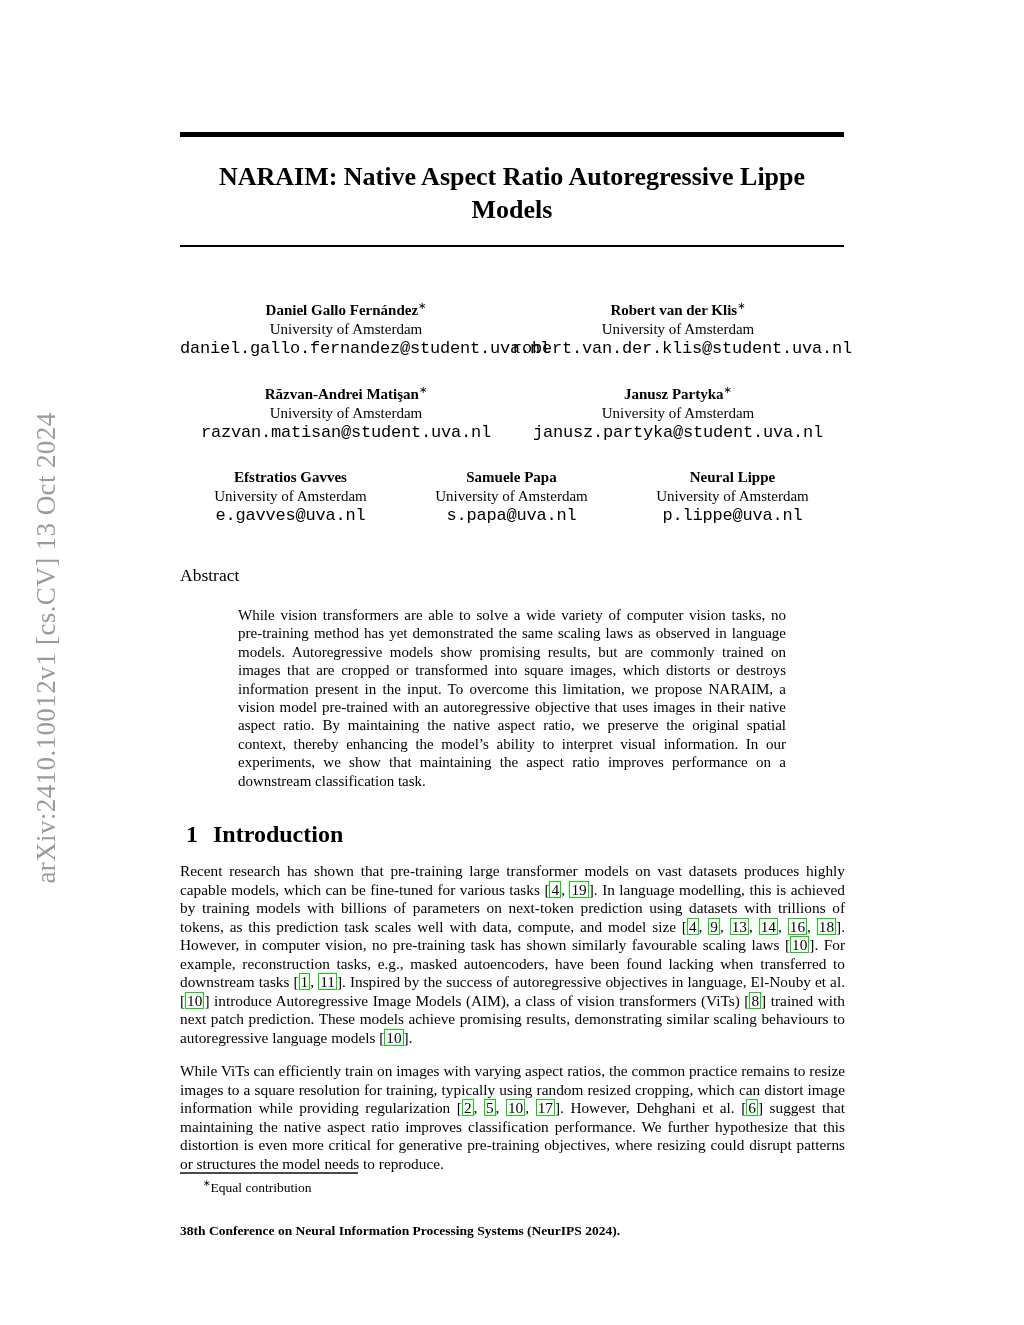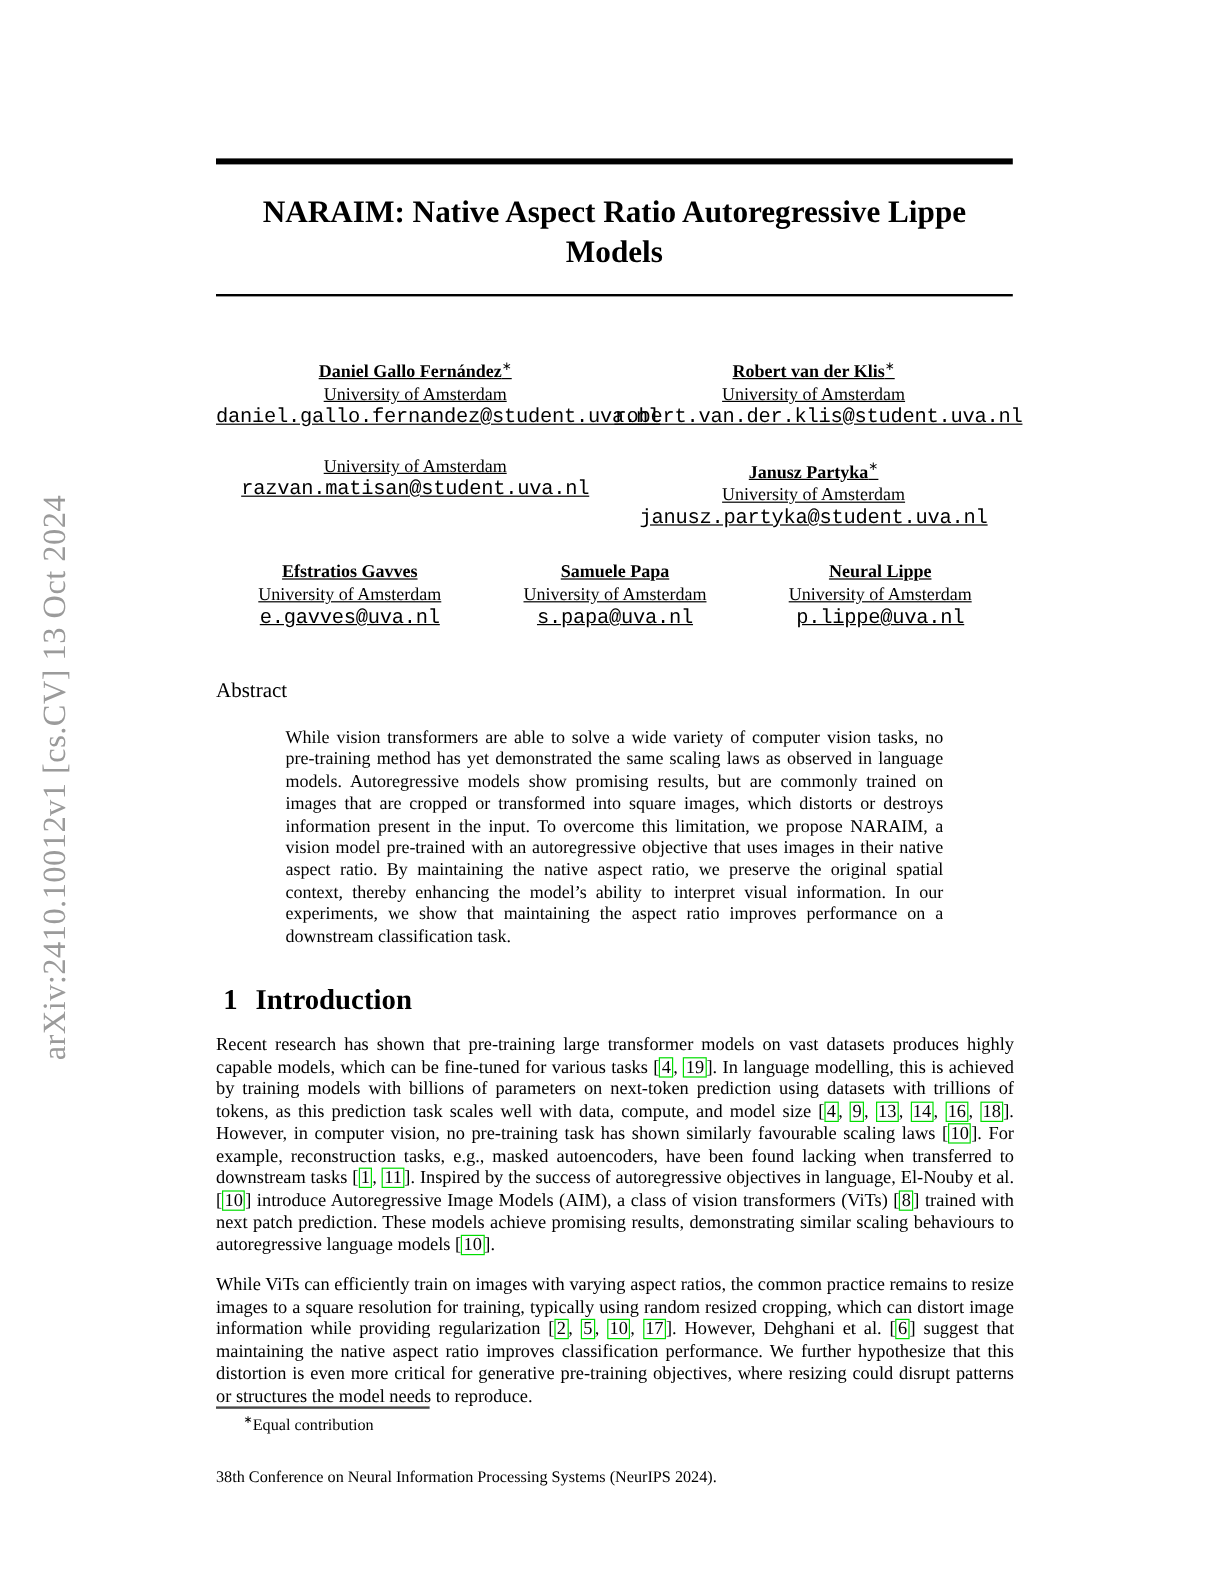--- a/index.html
+++ b/index.html
@@ -49,8 +49,7 @@
     left: 180px;
     width: 664px;
     display: flex;
-    justify-content: flex-end;
-    text-decoration: underline;
+    justify-content: flex-start;
   }
   .authors-row-1 { top: 296px; }
   .authors-row-2 { top: 380px; }

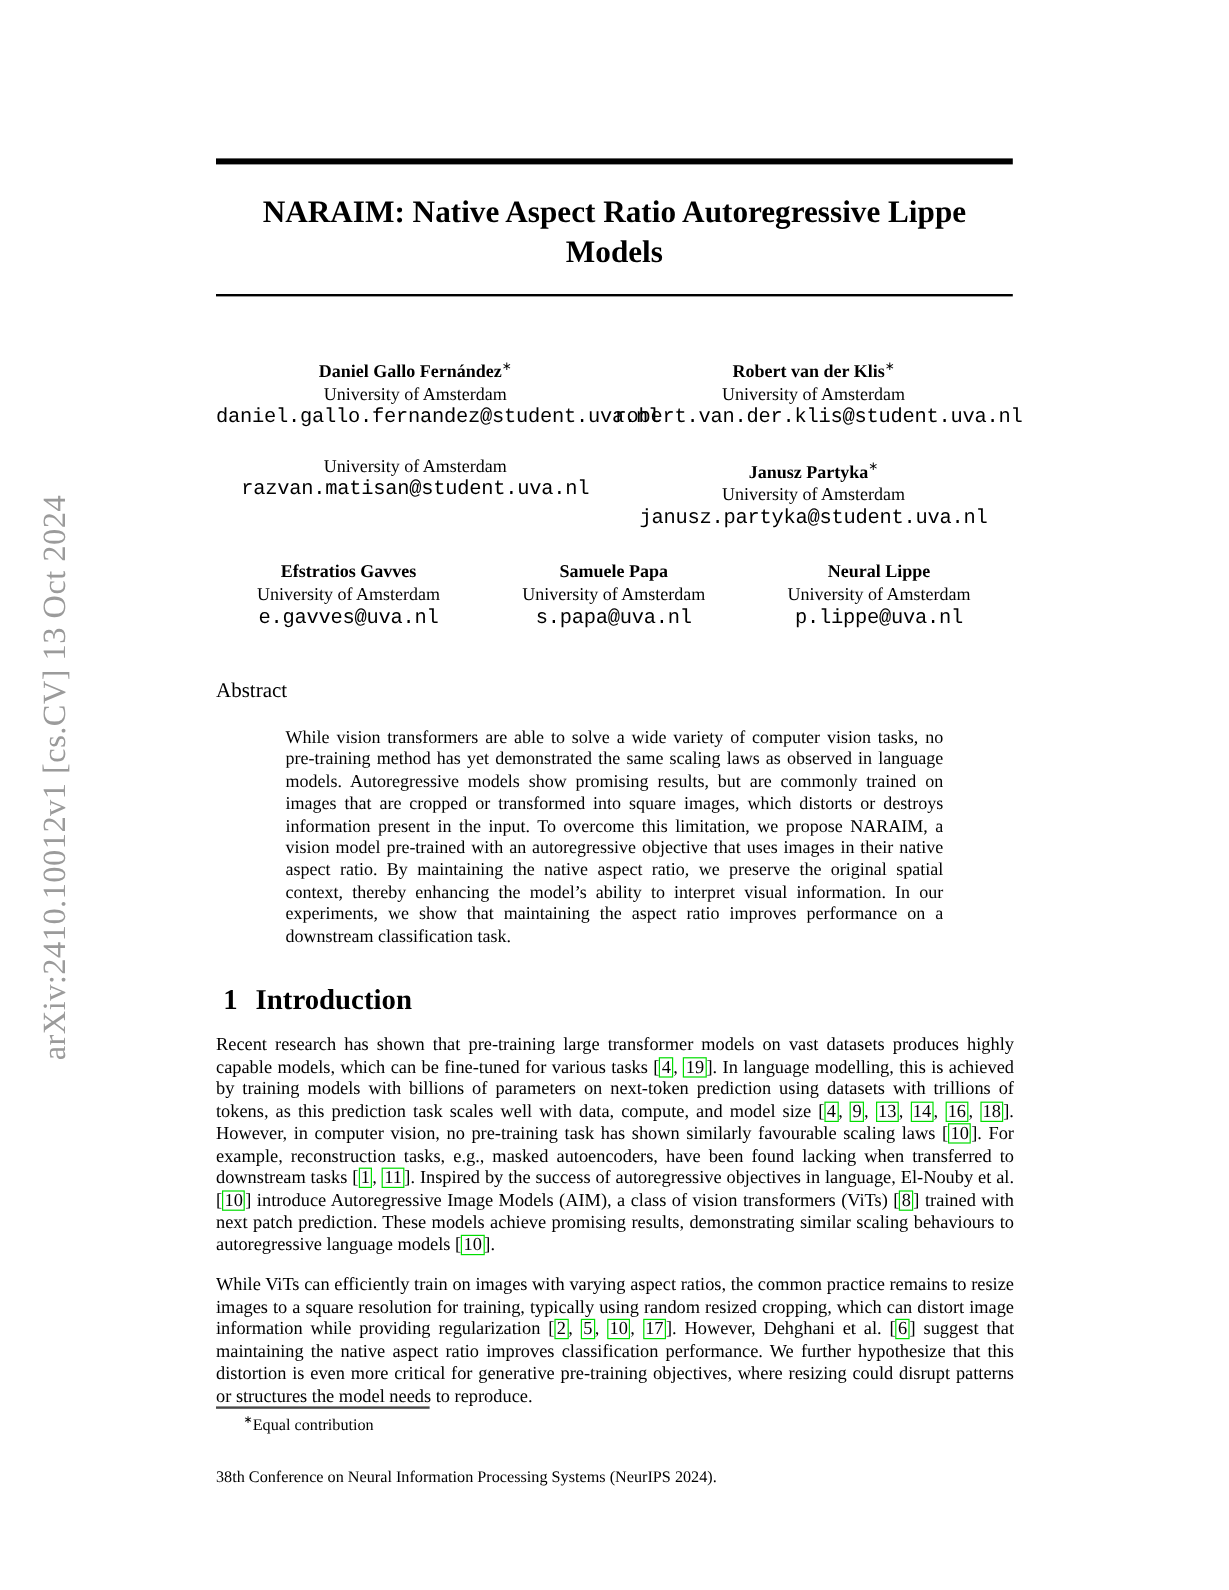--- a/index.html
+++ b/index.html
@@ -153,6 +153,7 @@
 
   <div class="authors-row authors-row-2">
     <div class="author">
+      <div class="author-name"><span>Răzvan-Andrei Matişan</span><sup>∗</sup></div>
       <div class="author-affil">University of Amsterdam</div>
       <div class="author-email">razvan.matisan@student.uva.nl</div>
     </div>

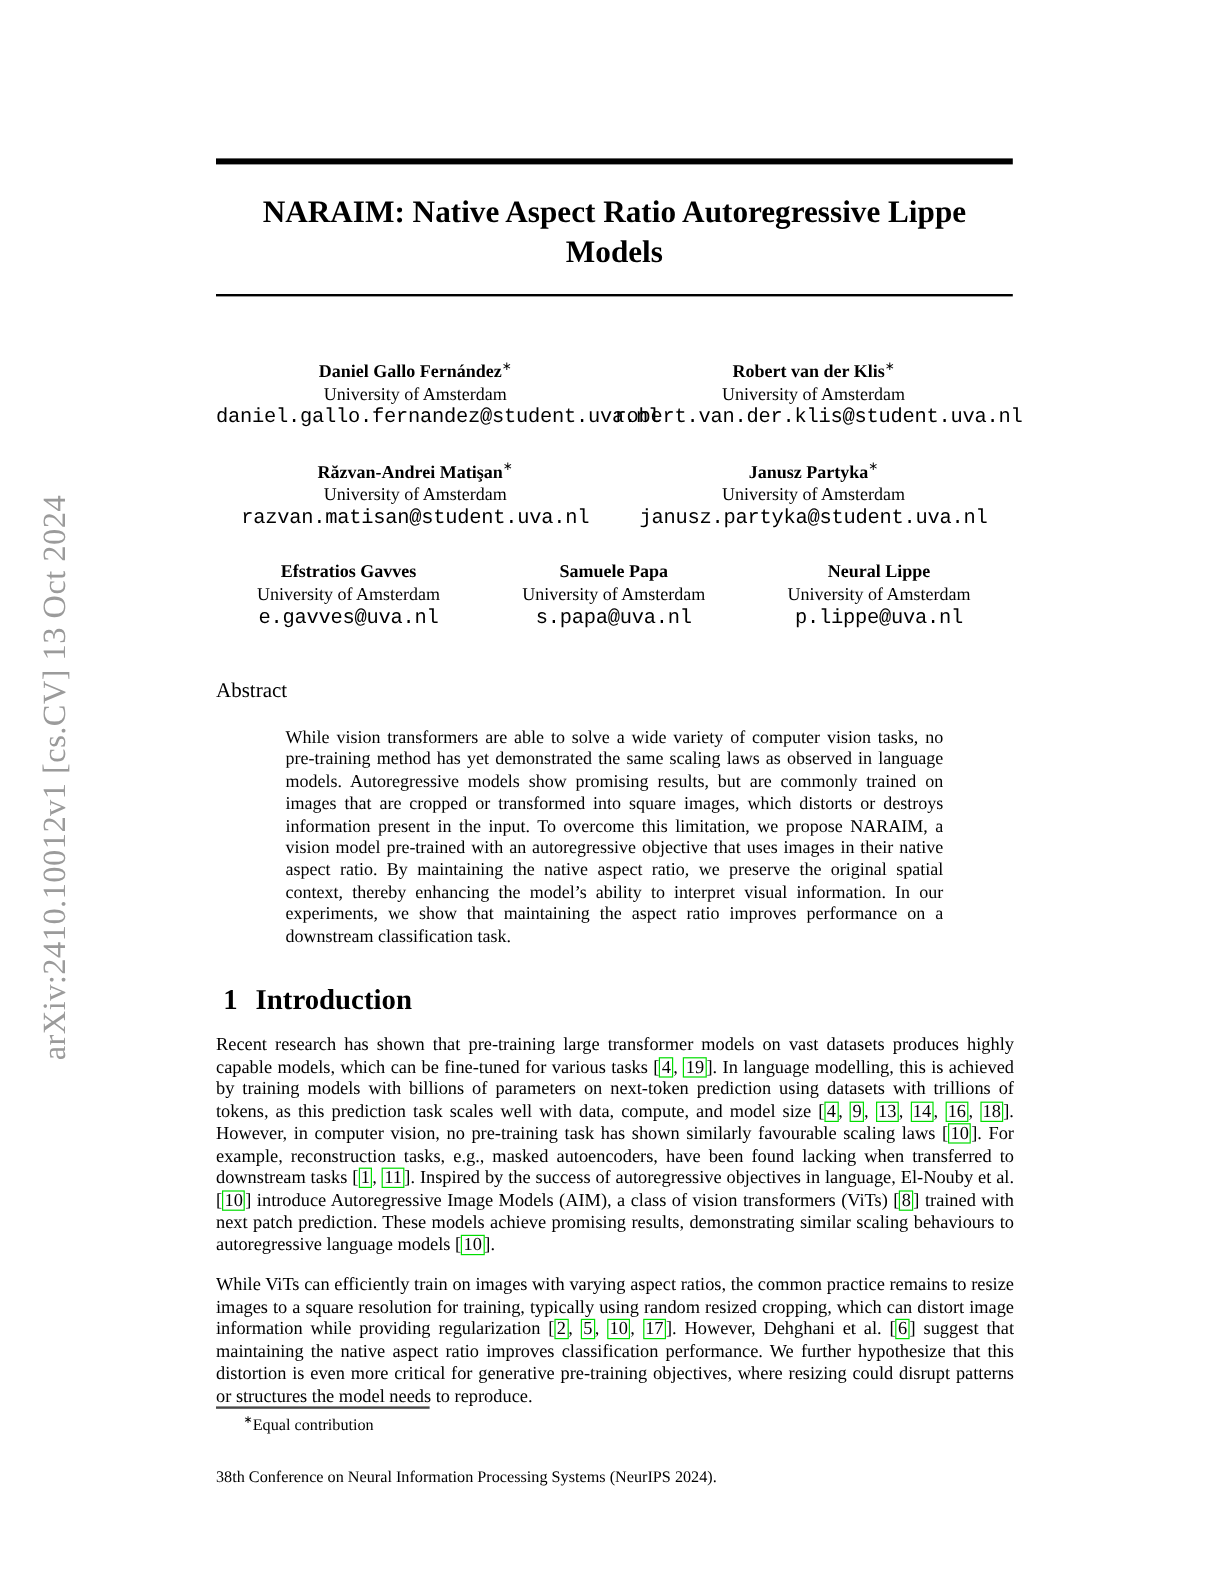--- a/index.html
+++ b/index.html
@@ -123,6 +123,7 @@
     position: absolute;
     left: 180px; top: 1223px;
     font-size: 13.5px;
+    font-weight: bold;
   }
 </style>
 </head>

